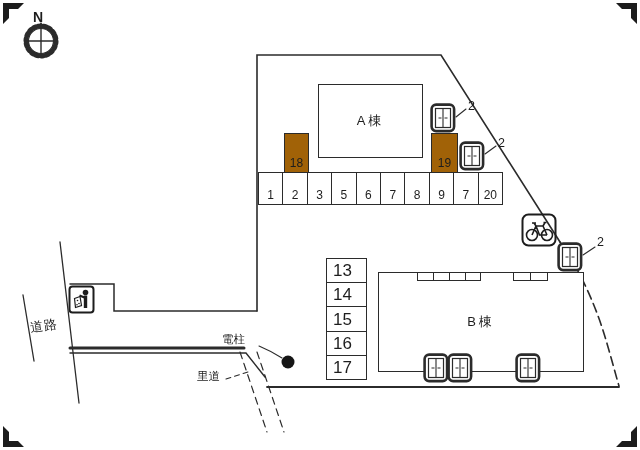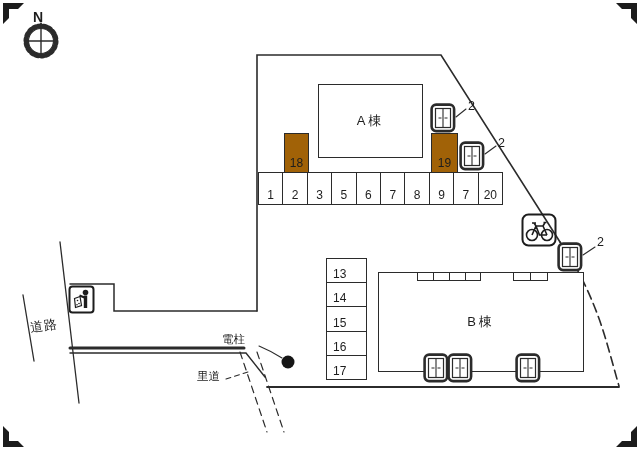--- a/index.html
+++ b/index.html
@@ -30,7 +30,7 @@
   }
   .pcol .cell{
     flex:1 1 0;border-top:1.3px solid #2b2b2b;display:flex;align-items:flex-end;
-    justify-content:flex-start;font-size:12px;padding:0 0 1px 6px;box-sizing:border-box;
+    justify-content:flex-start;font-size:17px;padding:0 0 1px 6px;box-sizing:border-box;
   }
   .pcol .cell:first-child{border-top:none;}
   .pbox{

